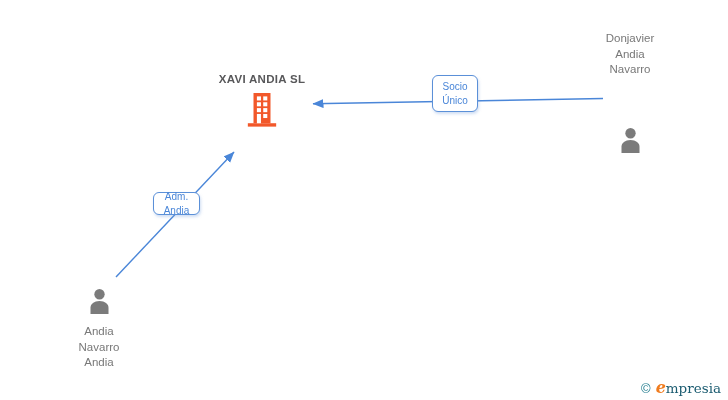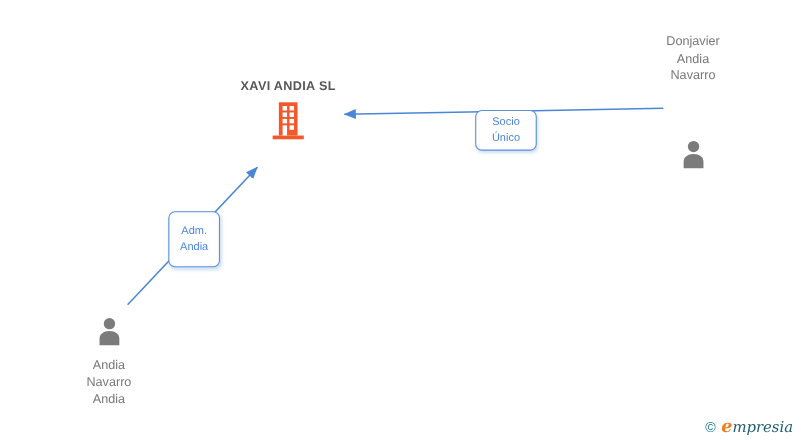--- a/index.html
+++ b/index.html
@@ -150,7 +150,7 @@
     </div>
   </div>
 
-  <div class="edge-label" style="left:432px; top:100px; width:56px; height:37px;">
+  <div class="edge-label" style="left:432px; top:75px; width:46px; height:37px;">
     <span>Socio</span>
     <span>Único</span>
   </div>

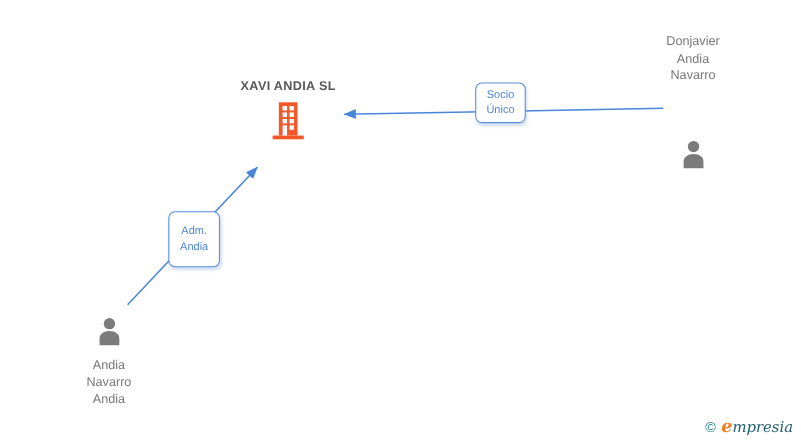--- a/index.html
+++ b/index.html
@@ -155,7 +155,7 @@
     <span>Único</span>
   </div>
 
-  <div class="edge-label" style="left:153px; top:192px; width:47px; height:51px;">
+  <div class="edge-label" style="left:153px; top:192px; width:47px; height:23px;">
     <span>Adm.</span>
     <span>Andia</span>
   </div>

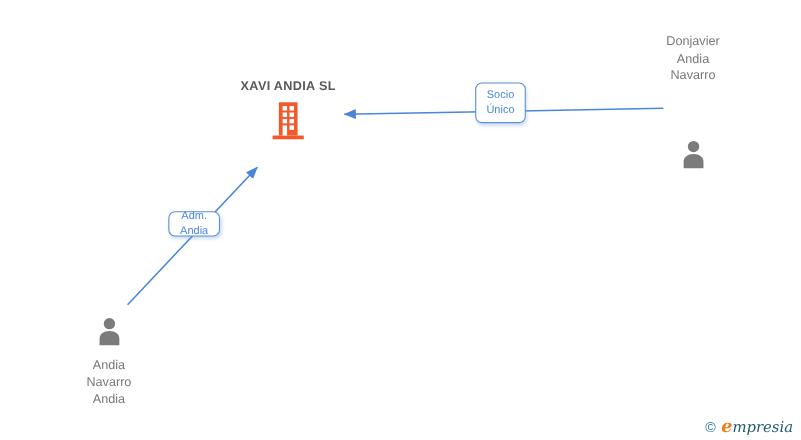--- a/index.html
+++ b/index.html
@@ -85,7 +85,6 @@
   }
   .brand-rest {
     color: #1a5b70;
-    font-style: italic;
     font-size: 13.5px;
   }
 </style>

